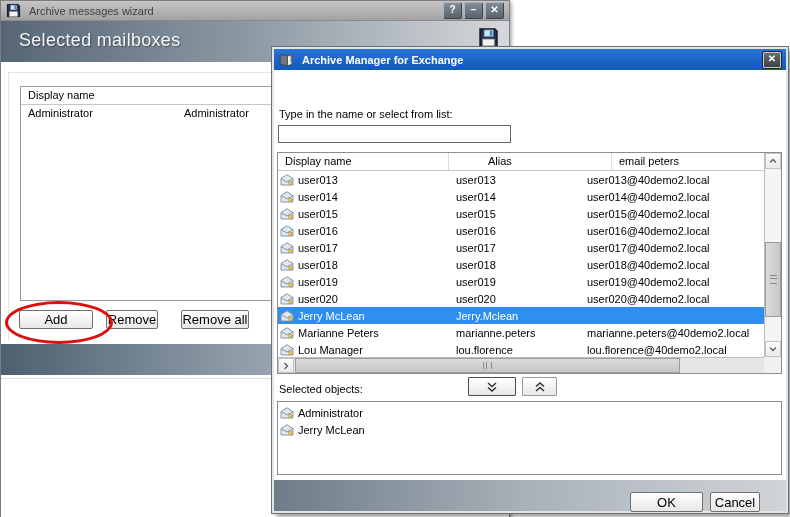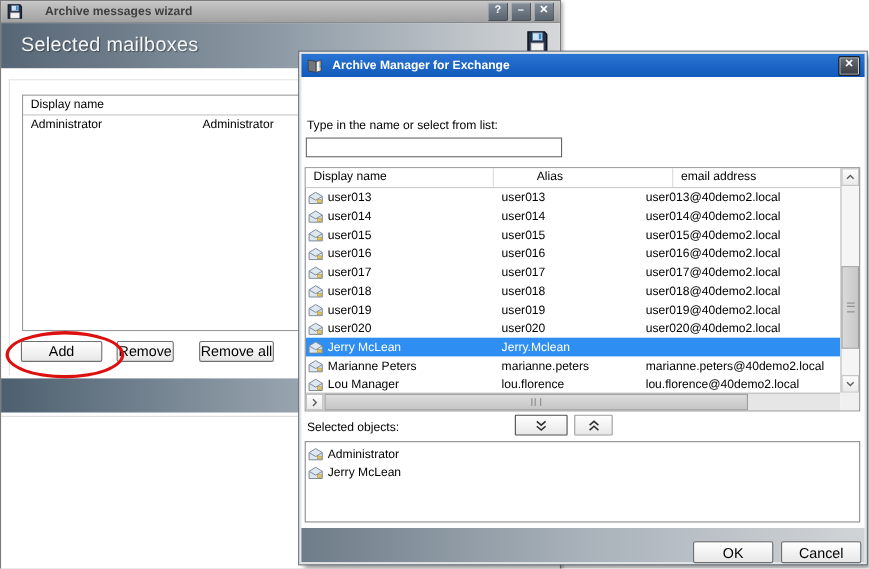--- a/index.html
+++ b/index.html
@@ -12,7 +12,7 @@
           box-shadow:2px 2px 3px rgba(0,0,0,.3);}
   .wz-titlebar{left:0;top:0;right:0;height:20px;background:linear-gradient(180deg,#c6c6c6,#a2a2a2);
                border-bottom:1px solid #8b8b8b;display:flex;align-items:center;padding:0 5px;box-sizing:border-box;}
-  .wz-title{font-weight:bold;color:#3f3f3f;margin-left:20px;flex:1;}
+  .wz-title{font-weight:normal;color:#3f3f3f;margin-left:8px;flex:1;}
   .tb-btn{width:17px;height:15px;margin-left:2px;background:linear-gradient(180deg,#848e99,#59636e);
           border:1px solid #3d444c;border-top-color:#aeb4bb;border-left-color:#aeb4bb;border-radius:2px;
           color:#fff;font-weight:bold;font-size:10px;line-height:13px;text-align:center;cursor:default;}

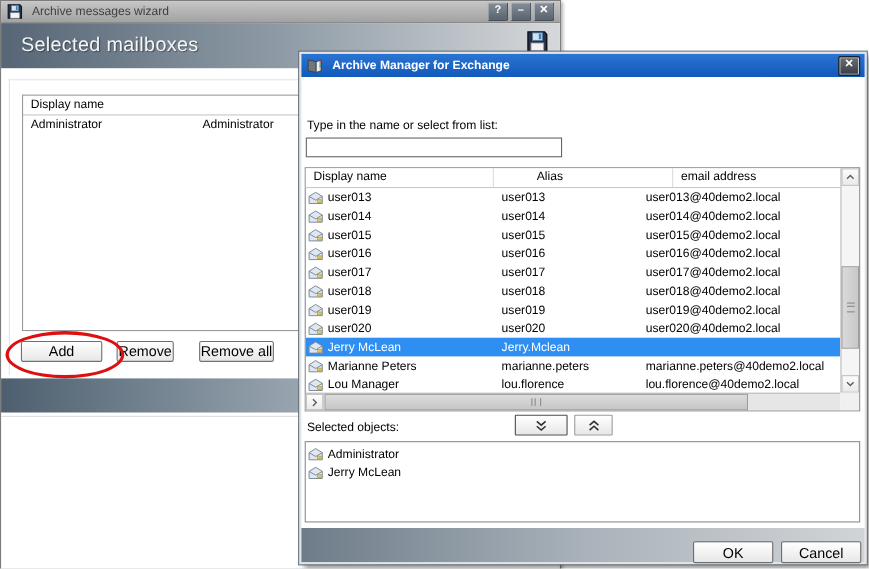--- a/index.html
+++ b/index.html
@@ -208,7 +208,7 @@
       <div class="lv-head">
         <div class="lv-th colA">Display name</div>
         <div class="lv-th colB">Alias</div>
-        <div class="lv-th colC">email address</div>
+        <div class="lv-th colC">email peters</div>
       </div>
       <div class="lv-rows">
         <div class="lv-row">

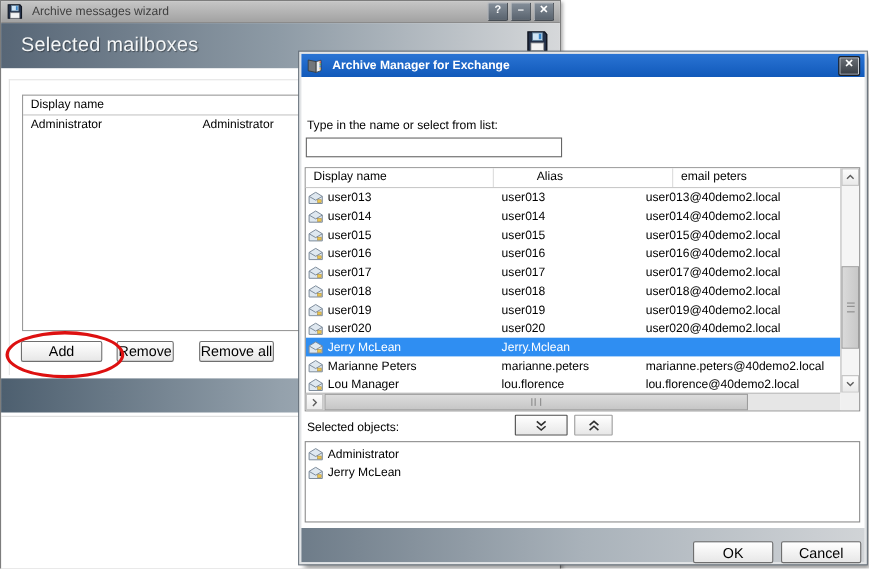--- a/index.html
+++ b/index.html
@@ -99,7 +99,7 @@
   .dlg-footer{left:0;right:0;bottom:0;height:31px;
               background:linear-gradient(90deg,#6e7c89 0%,#a9b2ba 50%,#d1d4d7 100%);}
   #btn-ok{left:356px;top:443px;width:73px;height:20px;}
-  #btn-cancel{left:436px;top:443px;width:73px;height:20px;}
+  #btn-cancel{left:436px;top:443px;width:50px;height:20px;}
 
   svg{display:block;}
 </style>

